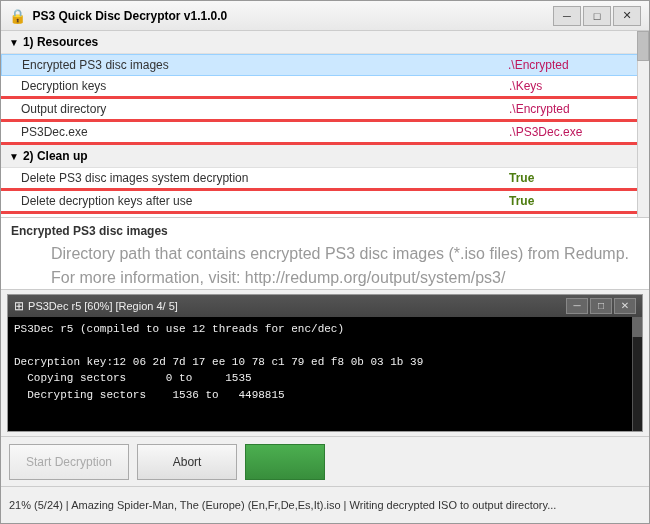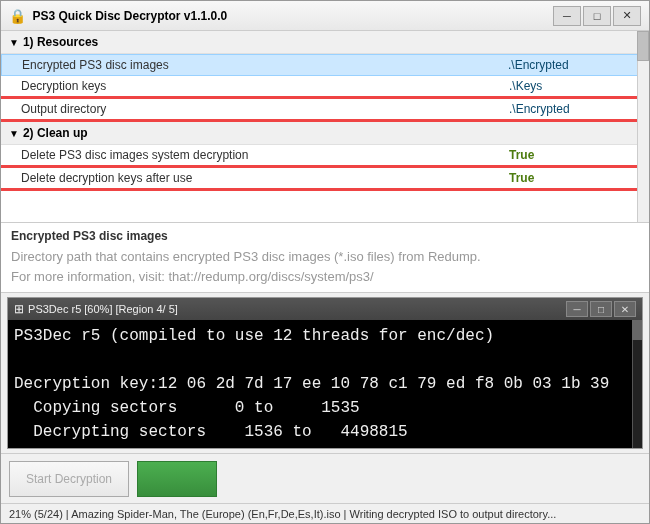--- a/index.html
+++ b/index.html
@@ -120,7 +120,7 @@
       flex: 1;
     }
     .settings-value {
-      color: #0c4a6e;
+      color: #be185d;
       min-width: 120px;
     }
     .settings-value.bold-black {

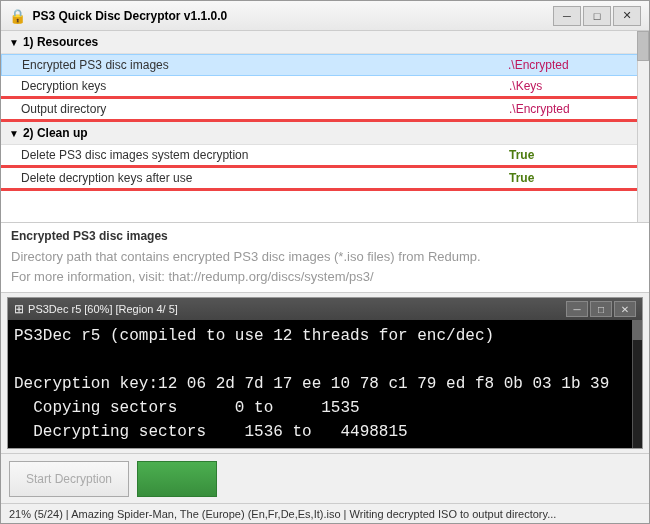--- a/index.html
+++ b/index.html
@@ -301,6 +301,10 @@
       <div class="settings-row">
         <span class="settings-label">Output directory</span>
         <span class="settings-value">.\Encrypted</span>
+      </div>
+      <div class="settings-row">
+        <span class="settings-label">PS3Dec.exe</span>
+        <span class="settings-value">.\PS3Dec.exe</span>
       </div>
 
       <div class="section-header">

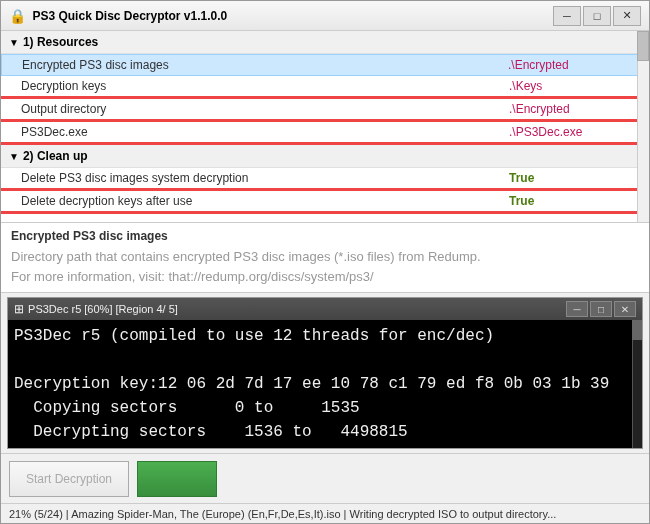--- a/index.html
+++ b/index.html
@@ -142,8 +142,9 @@
     }
     .info-desc {
       color: #999;
-      font-size: 13px;
+      font-size: 16px;
       line-height: 1.5;
+      margin-left: 40px;
     }
 
     

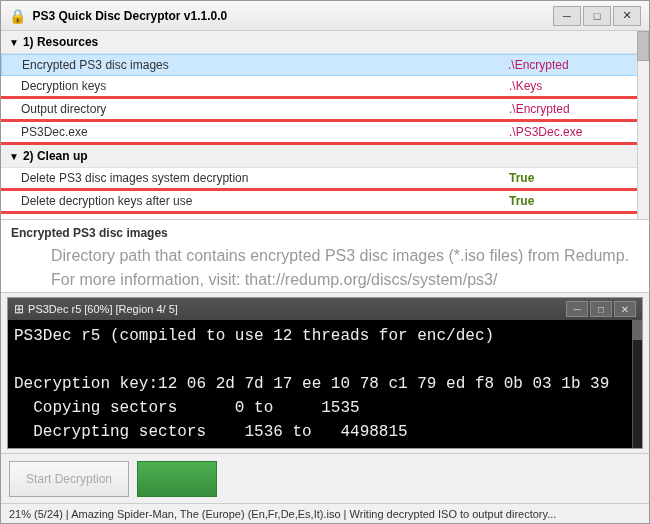--- a/index.html
+++ b/index.html
@@ -325,7 +325,7 @@
     <div class="info-panel">
       <div class="info-title">Encrypted PS3 disc images</div>
       <div class="info-desc">Directory path that contains encrypted PS3 disc images (*.iso files) from Redump.</div>
-      <div class="info-desc">For more information, visit: that://redump.org/discs/system/ps3/</div>
+      <div class="info-desc">For more information, visit: http://redump.org/output/system/ps3/</div>
     </div>
 
     <div class="terminal-container">

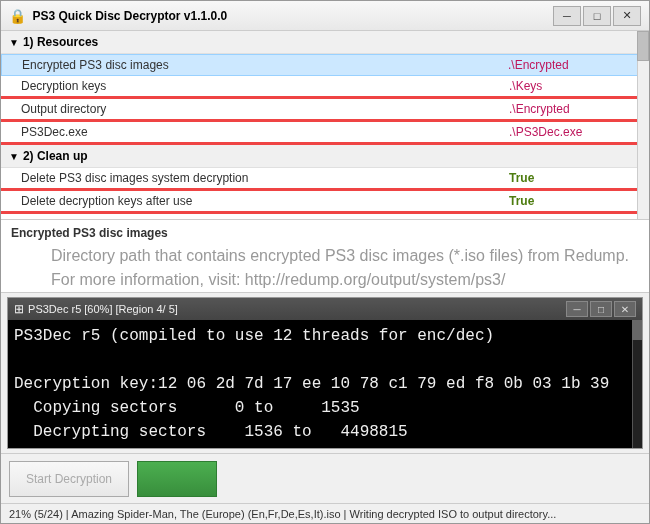--- a/index.html
+++ b/index.html
@@ -195,7 +195,7 @@
       padding: 4px 6px;
       color: #eee;
       font-family: 'Courier New', Courier, monospace;
-      font-size: 16px;
+      font-size: 11px;
       line-height: 1.5;
       overflow: hidden;
       position: relative;

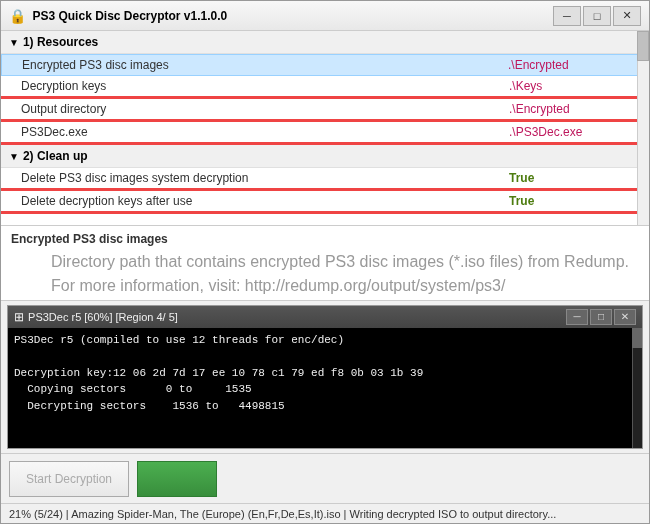--- a/index.html
+++ b/index.html
@@ -354,6 +354,7 @@
 
     <div class="button-bar">
       <button class="btn disabled">Start Decryption</button>
+      <button class="btn">Abort</button>
       <button class="btn green" style="cursor:default;"></button>
     </div>
   </div>

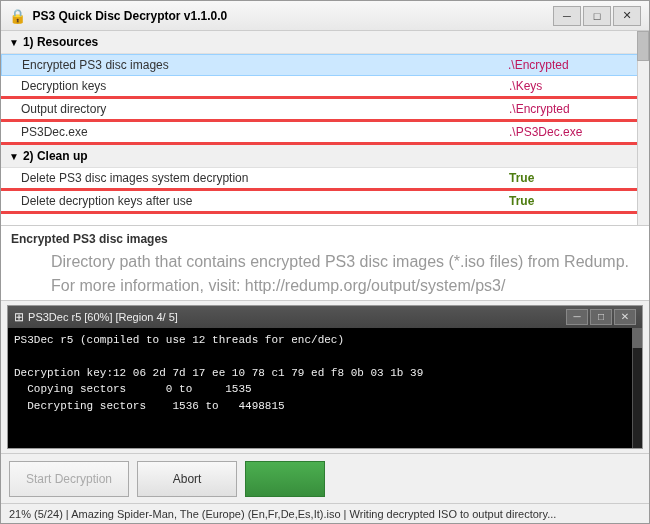--- a/index.html
+++ b/index.html
@@ -257,7 +257,7 @@
       padding: 3px 8px;
       font-size: 11px;
       color: #333;
-      height: 20px;
+      height: 37px;
       display: flex;
       align-items: center;
     }

